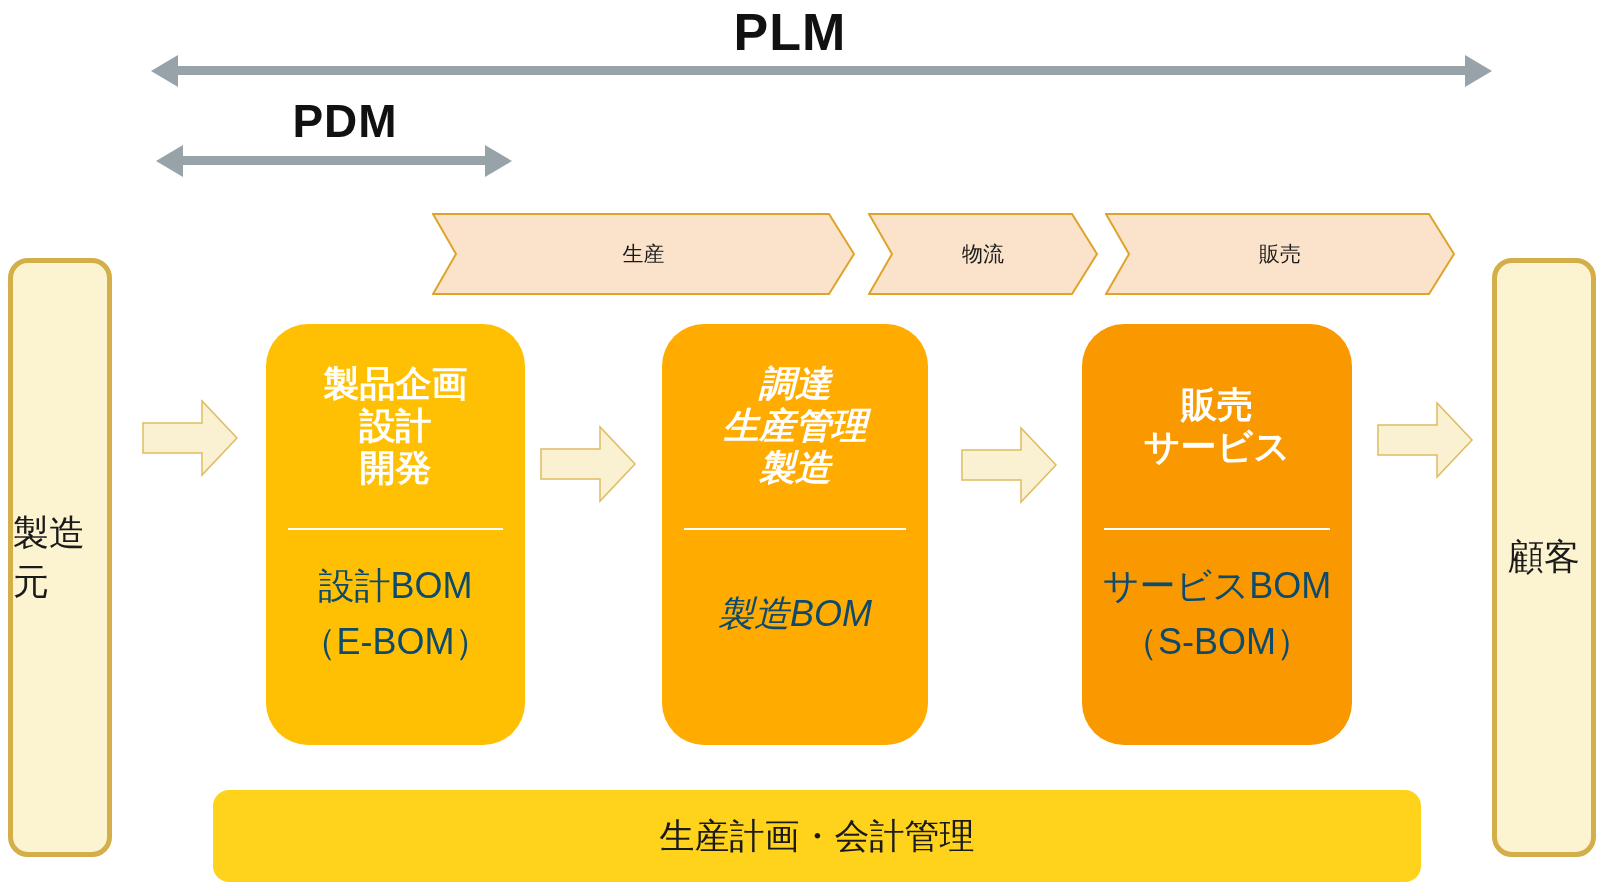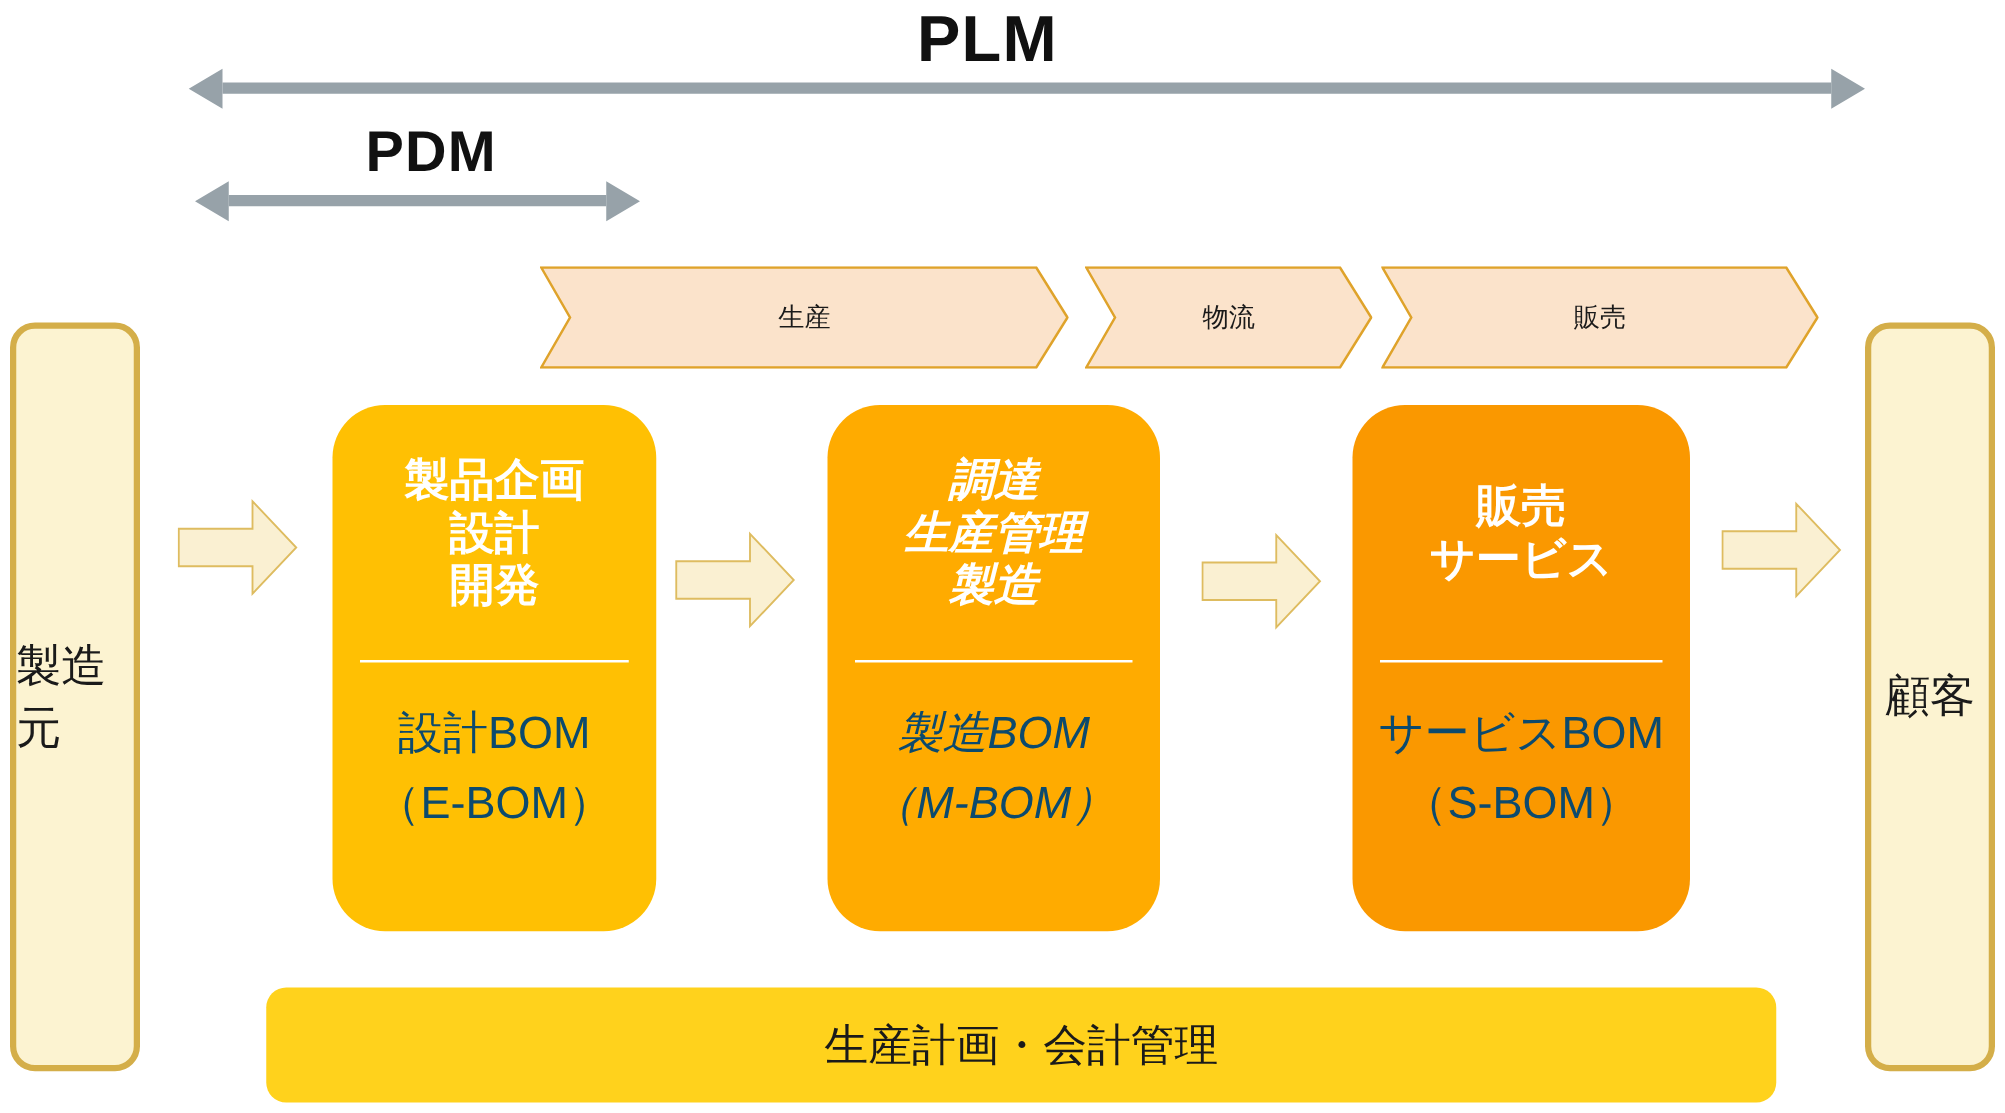--- a/index.html
+++ b/index.html
@@ -133,7 +133,6 @@
     <hr class="stage-divider">
     <div class="stage-bom">
       <span class="tline">製造BOM</span>
-      <span class="tline">（M-BOM）</span>
     </div>
   </div>
 

